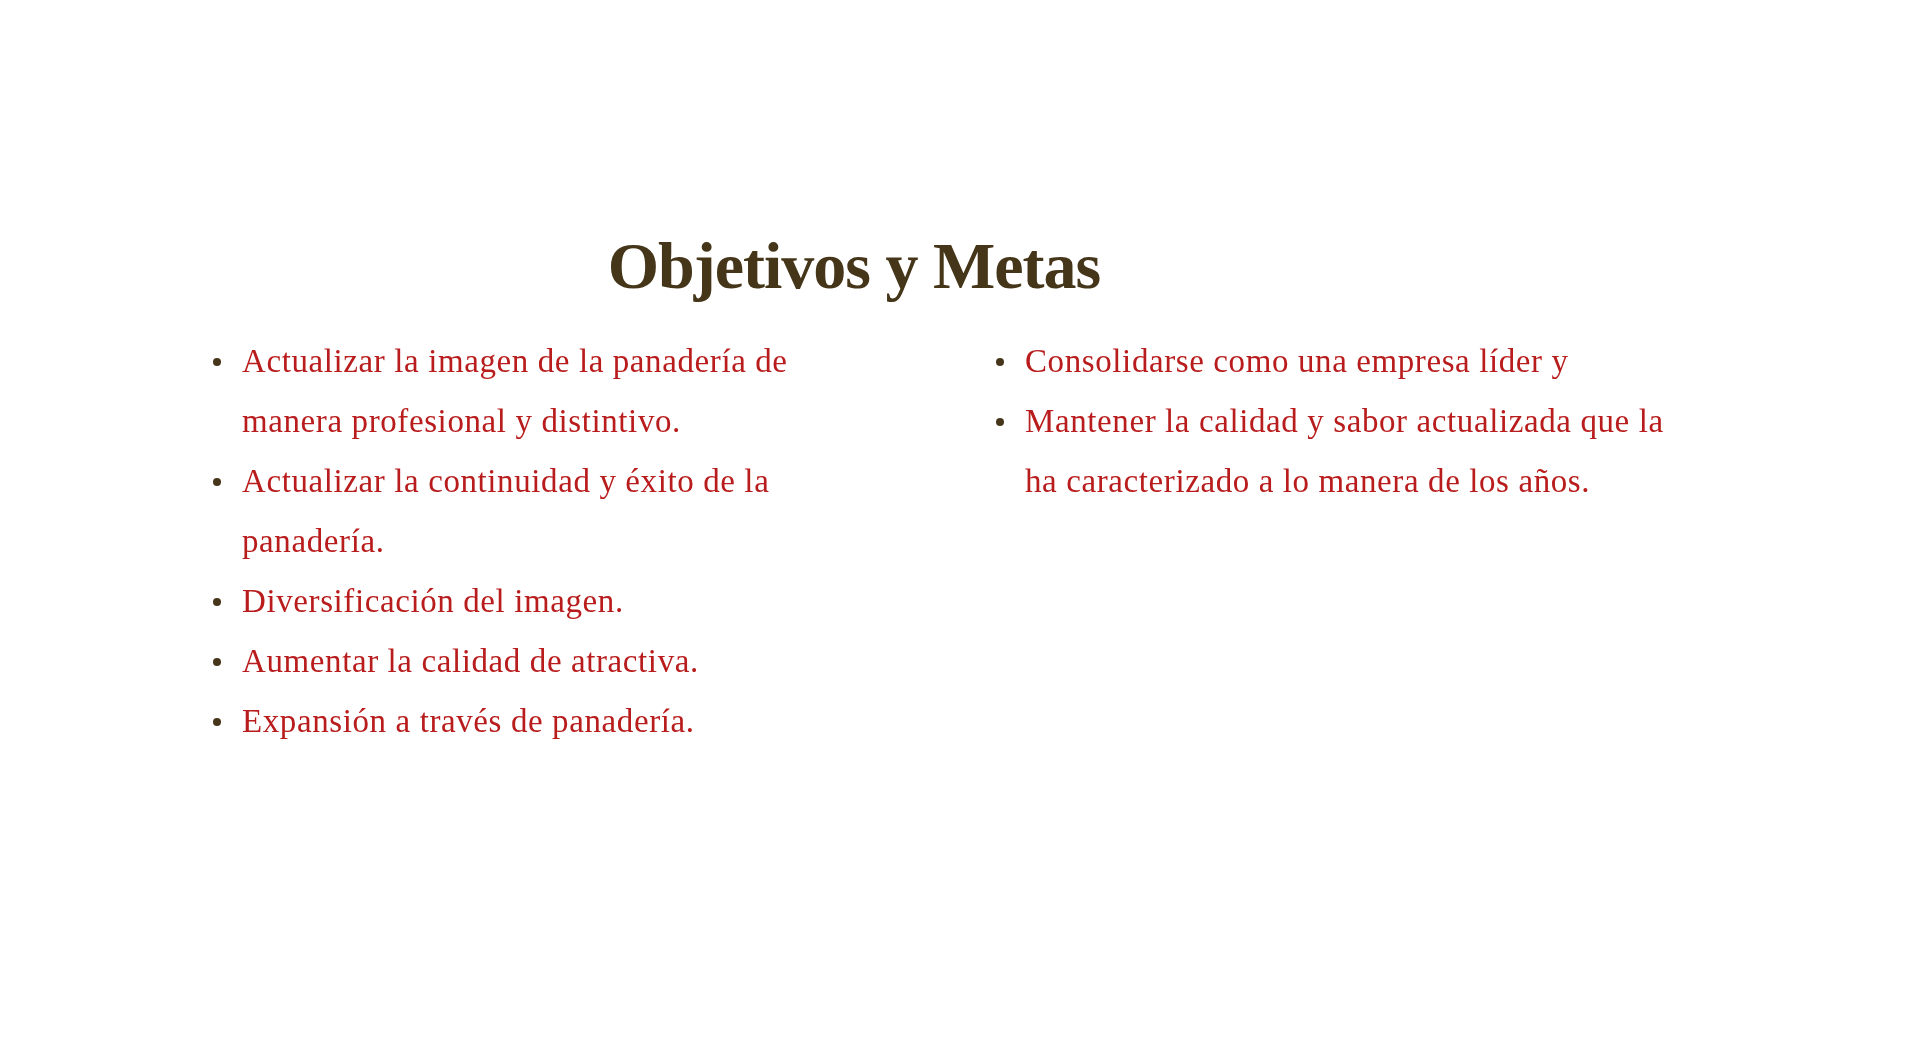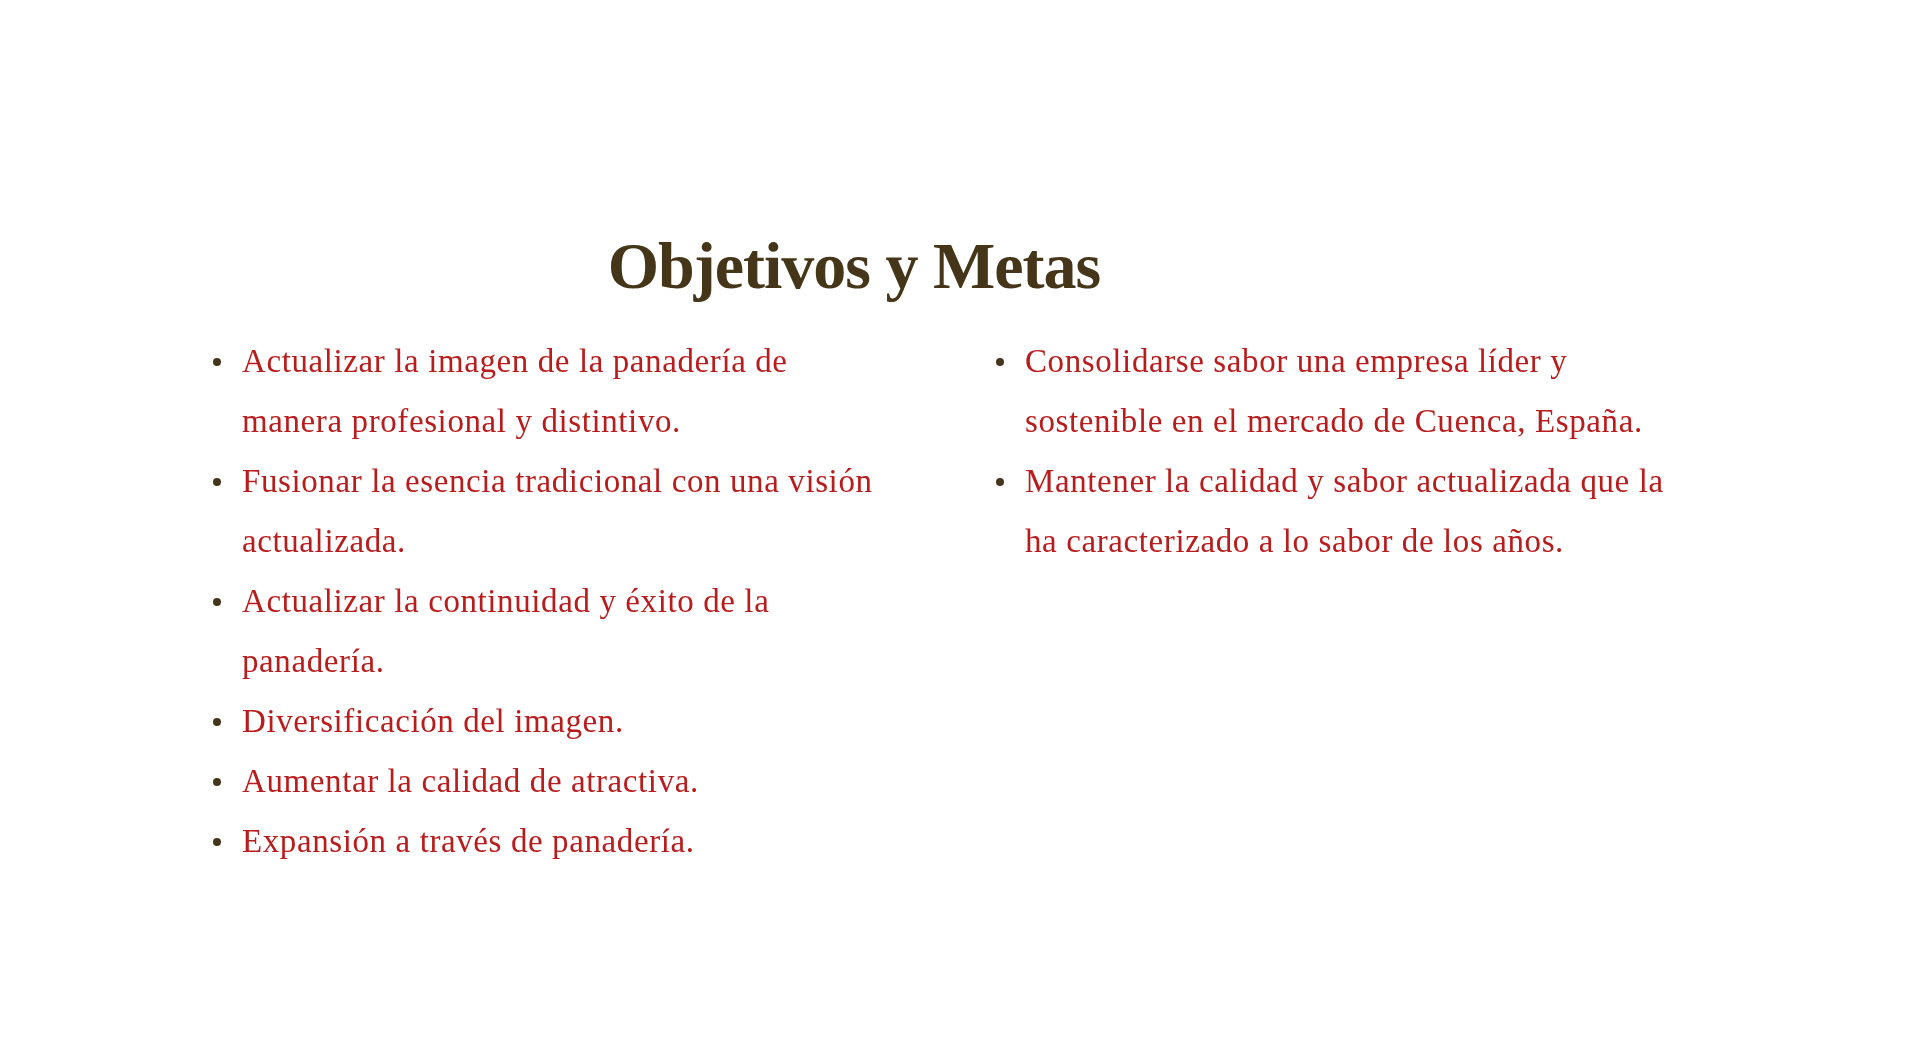--- a/index.html
+++ b/index.html
@@ -111,7 +111,7 @@
     <ul class="col">
       <li class="item">
         <span class="bullet"></span>
-        <span class="line">Consolidarse sabor una empresa líder y</span>
+        <span class="line">Consolidarse como una empresa líder y</span>
         <span class="line">sostenible en el mercado de Cuenca, España.</span>
       </li>
       <li class="item">

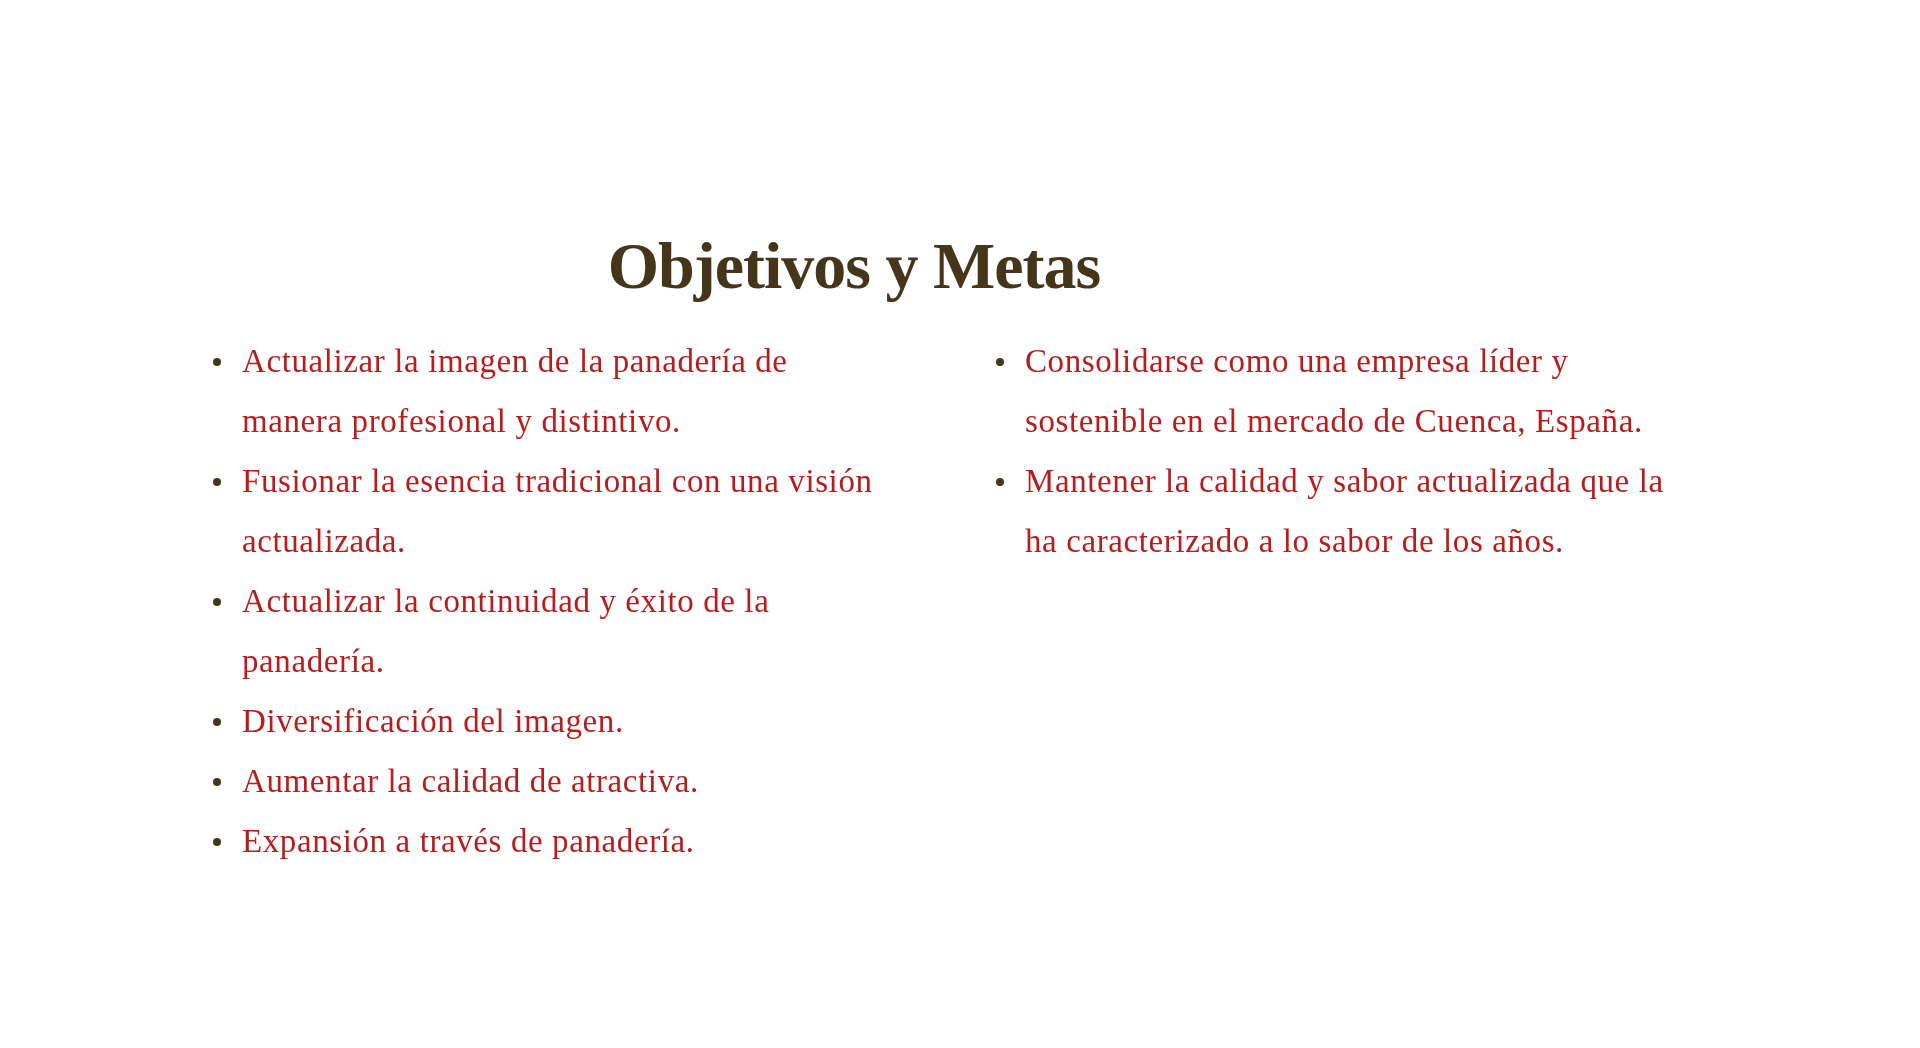--- a/index.html
+++ b/index.html
@@ -112,7 +112,6 @@
       <li class="item">
         <span class="bullet"></span>
         <span class="line">Consolidarse como una empresa líder y</span>
-        <span class="line">sostenible en el mercado de Cuenca, España.</span>
       </li>
       <li class="item">
         <span class="bullet"></span>

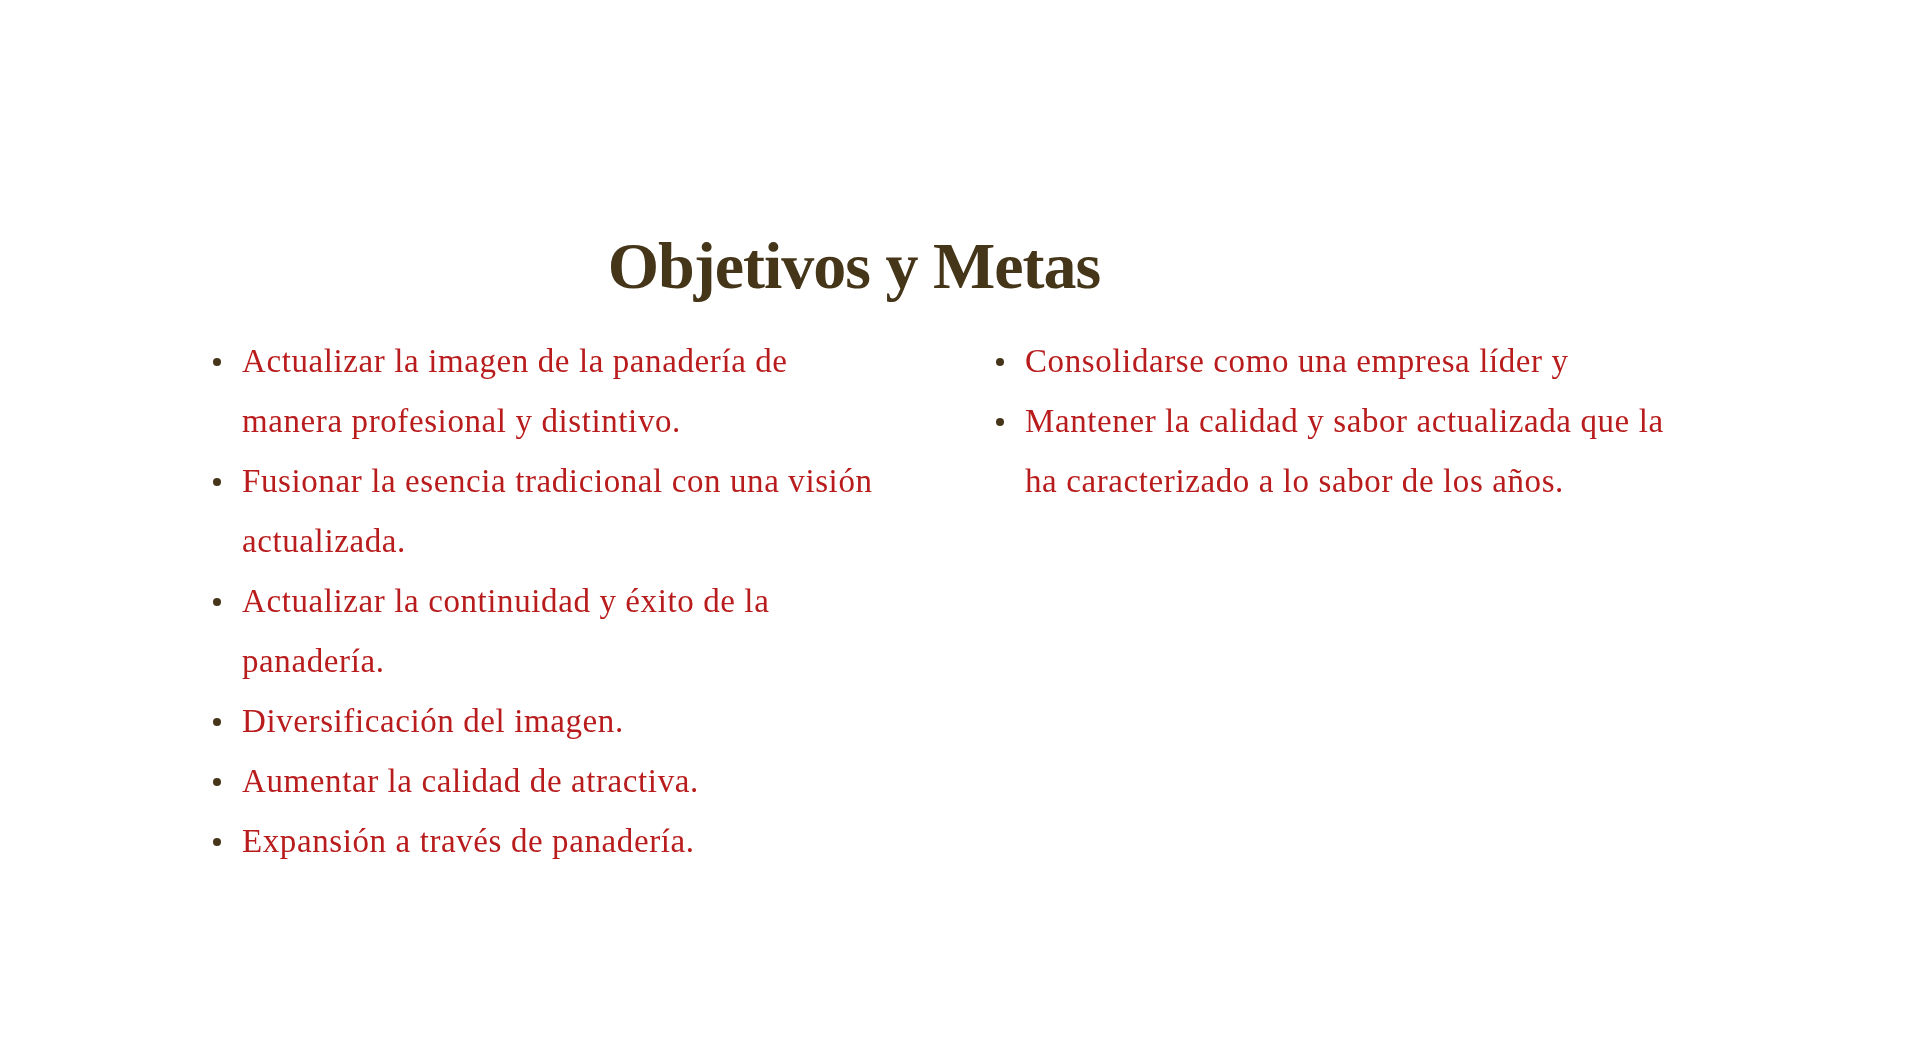--- a/index.html
+++ b/index.html
@@ -86,11 +86,6 @@
       </li>
       <li class="item">
         <span class="bullet"></span>
-        <span class="line">Fusionar la esencia tradicional con una visión</span>
-        <span class="line">actualizada.</span>
-      </li>
-      <li class="item">
-        <span class="bullet"></span>
         <span class="line">Actualizar la continuidad y éxito de la</span>
         <span class="line">panadería.</span>
       </li>

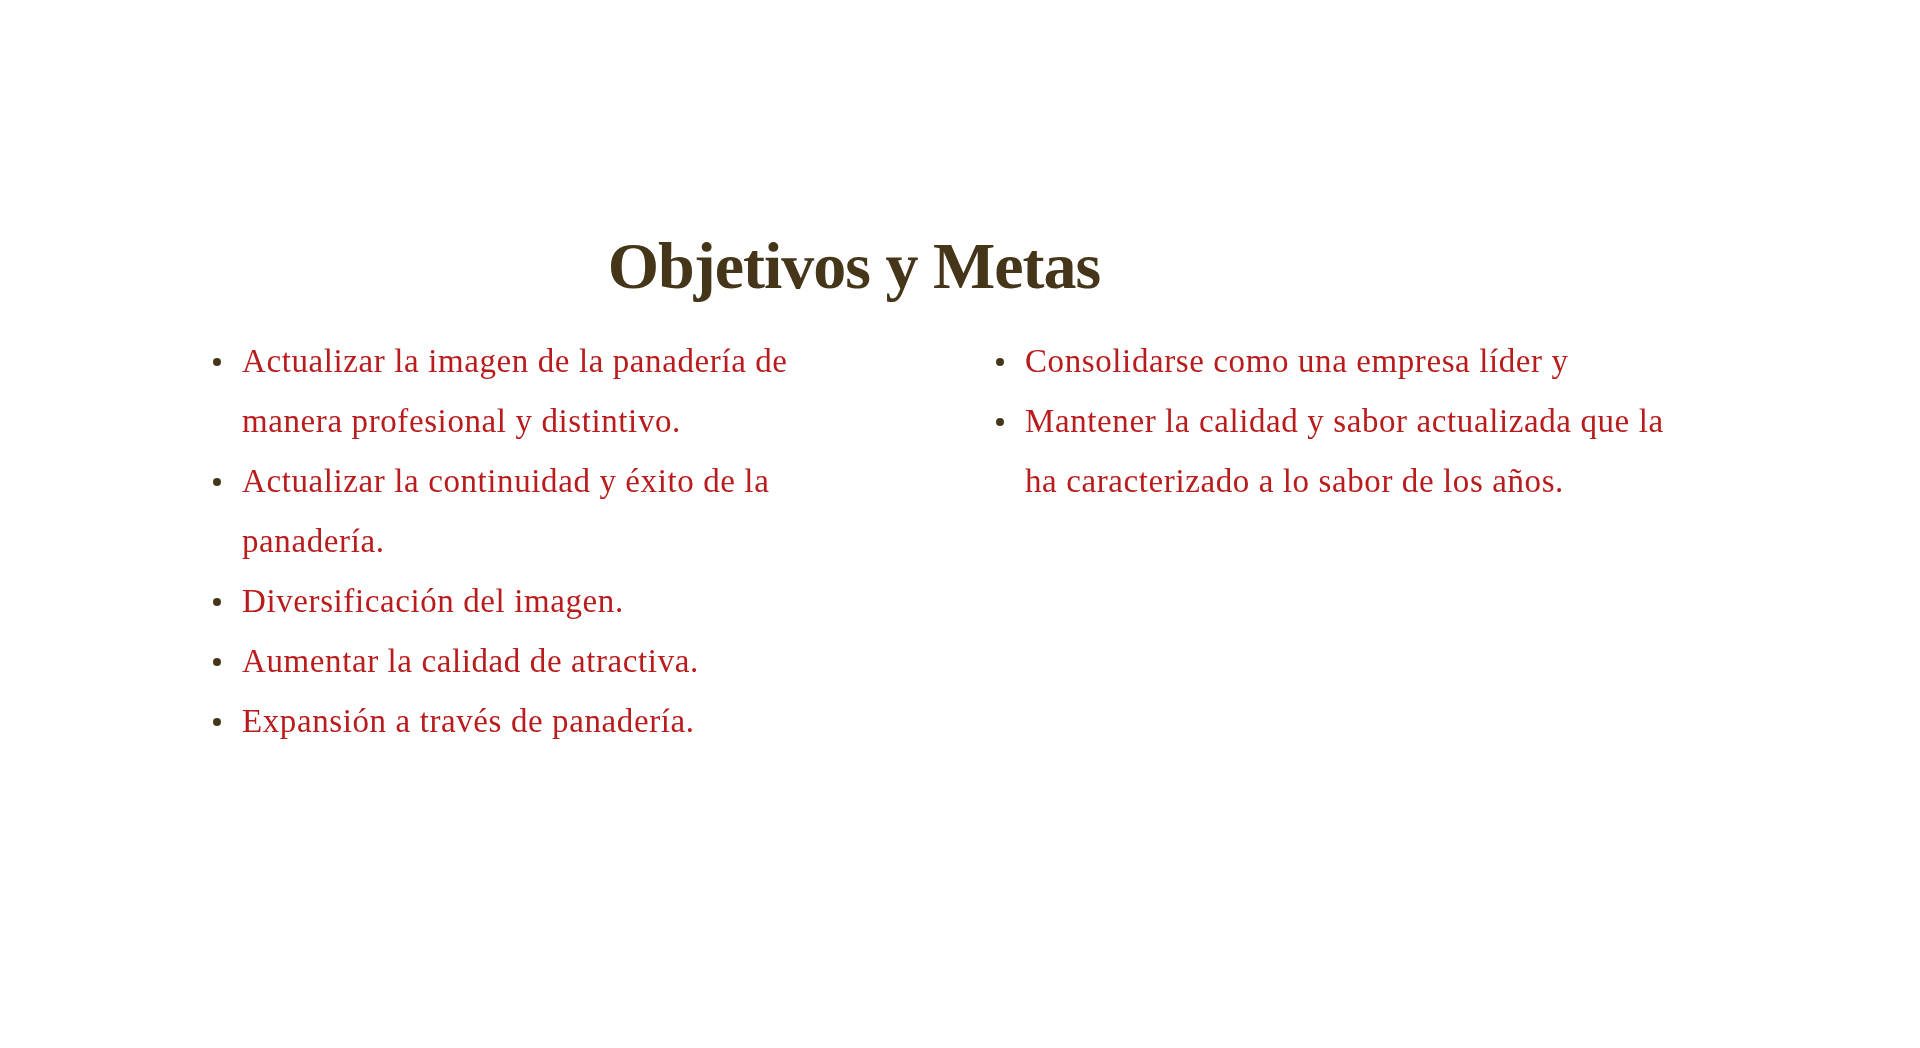--- a/index.html
+++ b/index.html
@@ -111,7 +111,7 @@
       <li class="item">
         <span class="bullet"></span>
         <span class="line">Mantener la calidad y sabor actualizada que la</span>
-        <span class="line">ha caracterizado a lo sabor de los años.</span>
+        <span class="line">ha caracterizado a lo manera de los años.</span>
       </li>
     </ul>
   </div>

